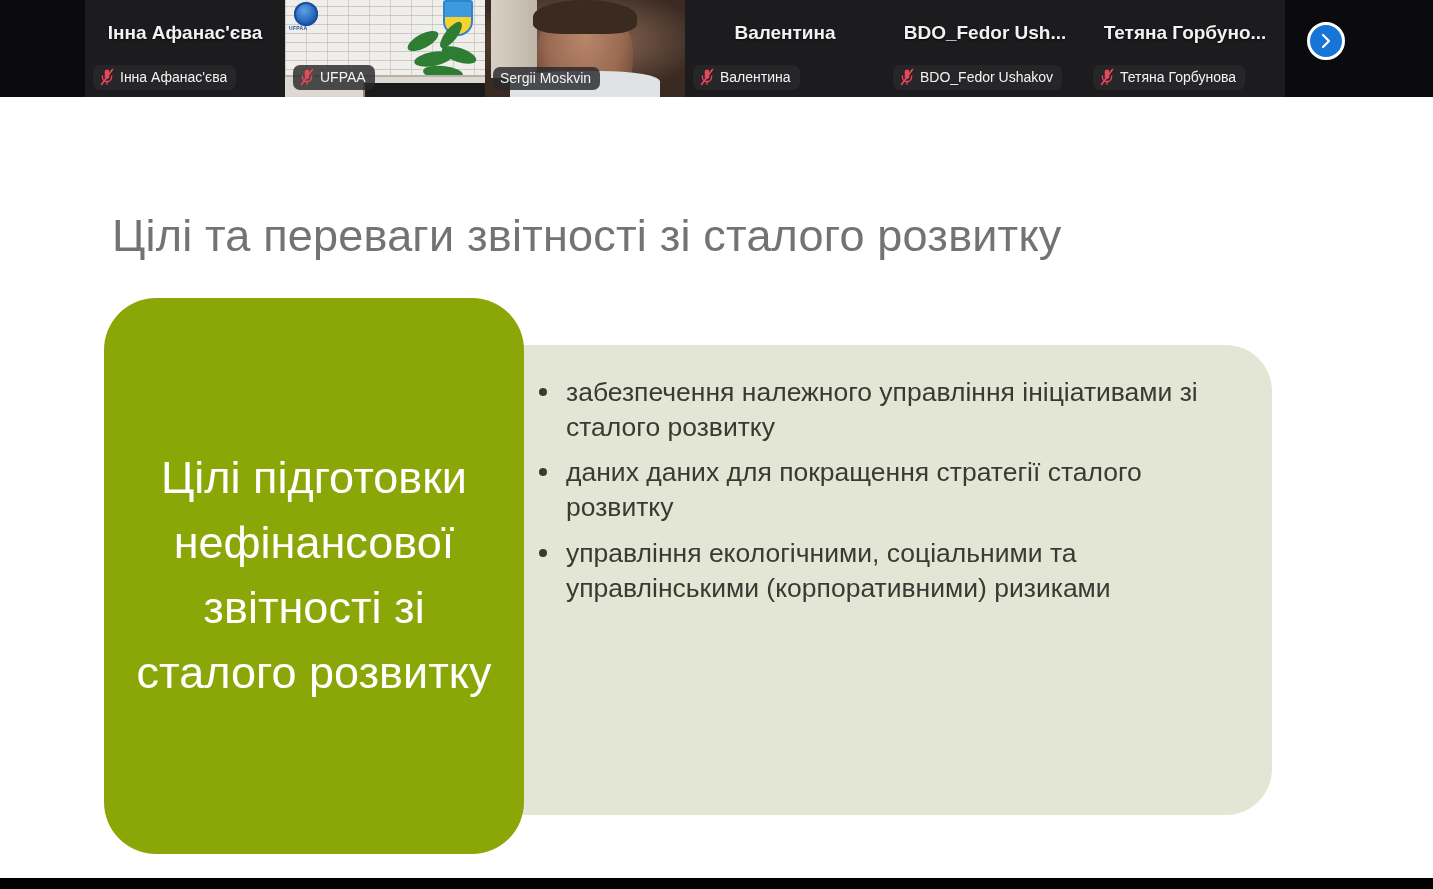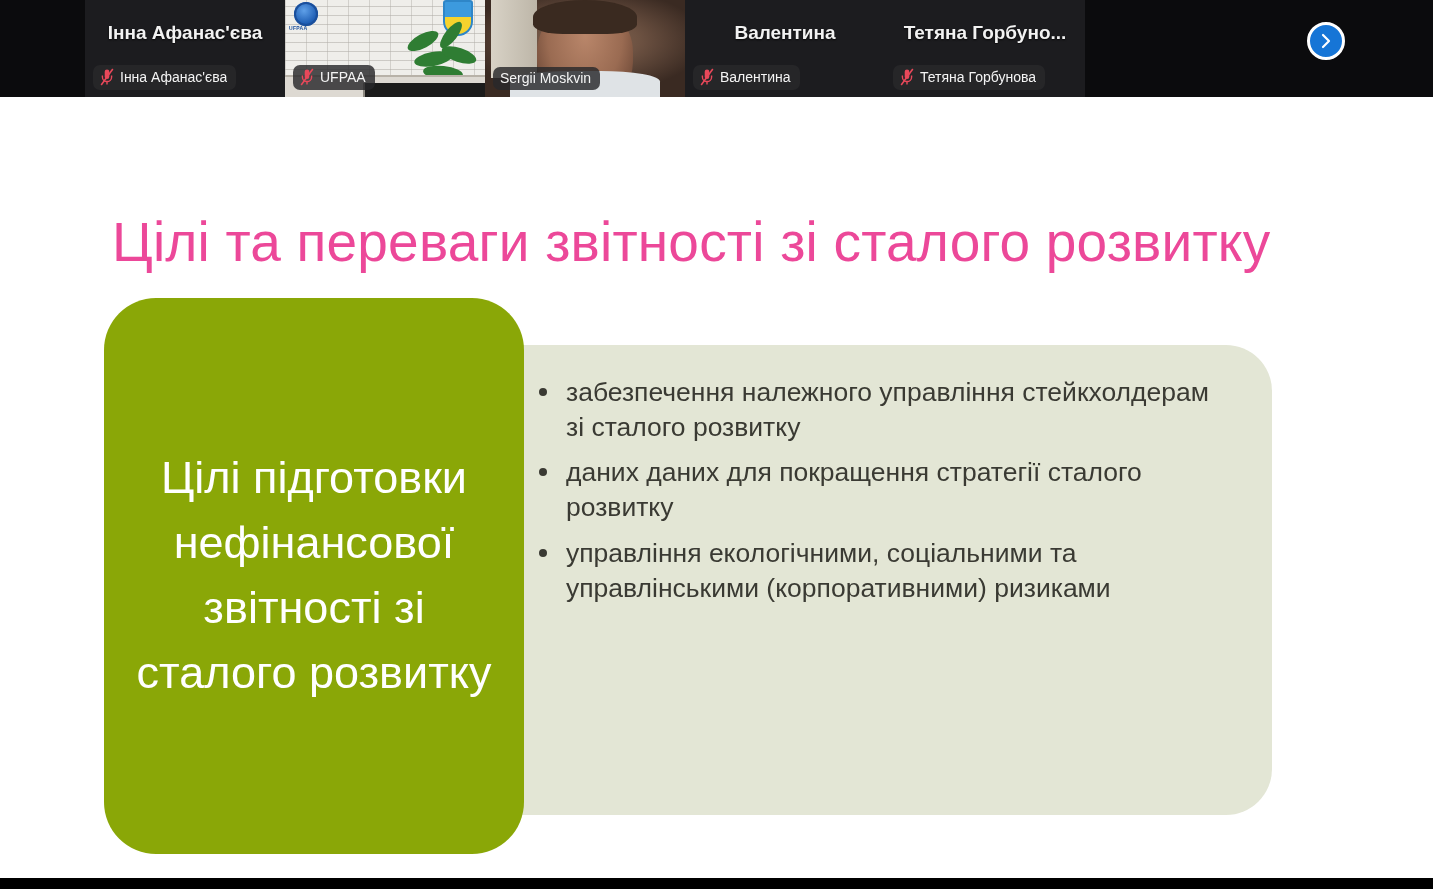--- a/index.html
+++ b/index.html
@@ -272,6 +272,18 @@
         </div>
       </div>
 
+      <div class="tile tile-plain">
+        <div class="tile-name-big">BDO_Fedor Ush...</div>
+        <div class="tile-badge">
+          <svg class="mic-muted" viewBox="0 0 14 18">
+            <path d="M7 1.5a2.3 2.3 0 0 1 2.3 2.3v5a2.3 2.3 0 0 1-4.6 0v-5A2.3 2.3 0 0 1 7 1.5z" fill="#e8485a"></path>
+            <path d="M2.4 7.6v1.3a4.6 4.6 0 0 0 9.2 0V7.6" stroke="#e8485a" stroke-width="1.4" fill="none"></path>
+            <path d="M7 13.5v3" stroke="#e8485a" stroke-width="1.4"></path>
+            <path d="M1.2 17L12.8 1" stroke="#e8485a" stroke-width="1.6"></path>
+          </svg>
+          <span class="label">BDO_Fedor Ushakov</span>
+        </div>
+      </div>
 
       <div class="tile tile-plain">
         <div class="tile-name-big">Тетяна Горбуно...</div>

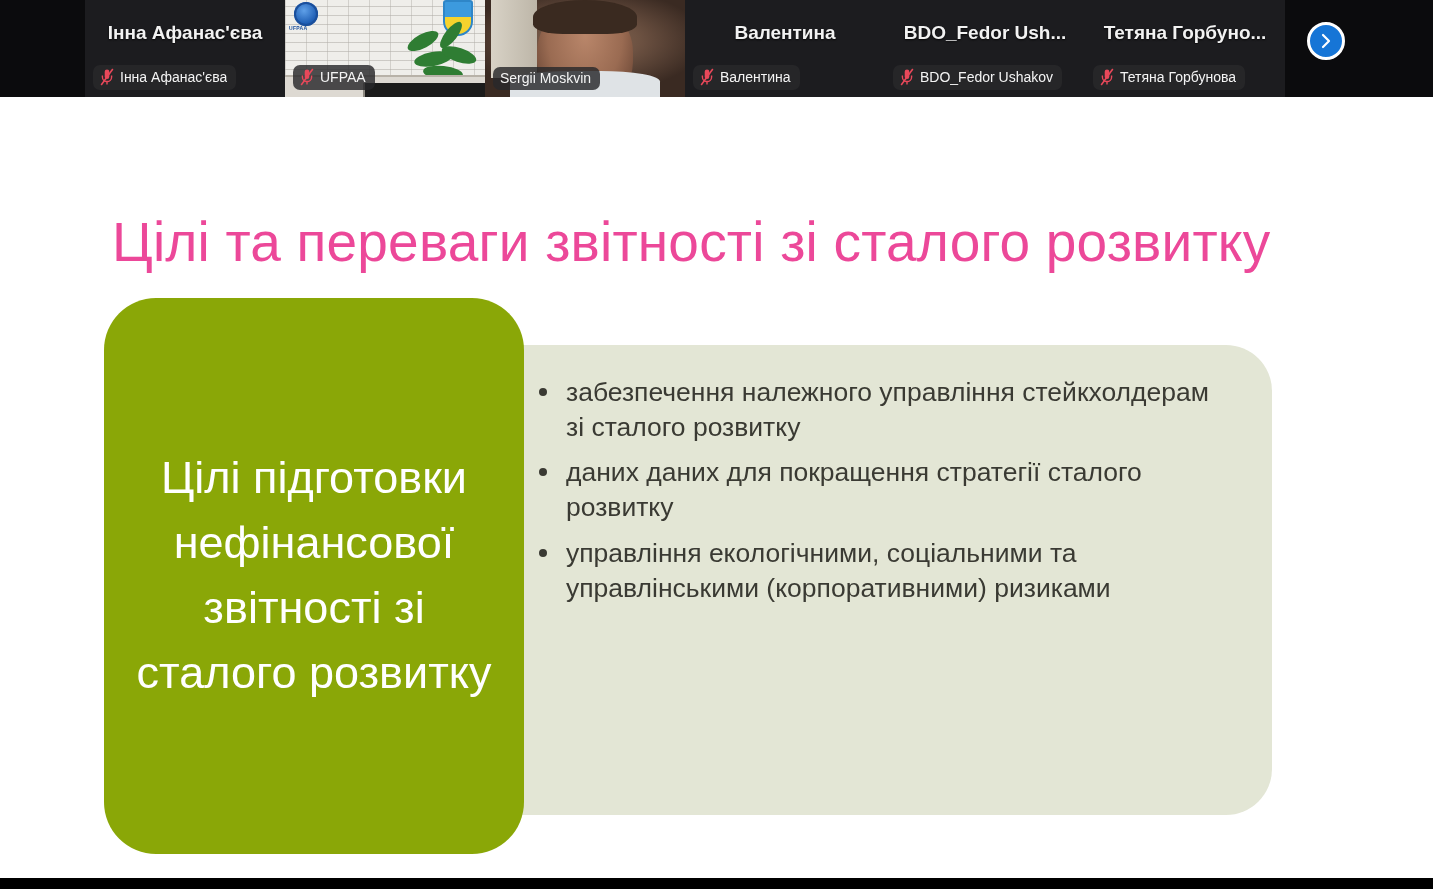--- a/index.html
+++ b/index.html
@@ -142,8 +142,8 @@
   .slide-title {
     position: absolute; left: 112px; top: 113px;
     width: 1200px;
-    color: #ec4899;
-    font-size: 55px;
+    color: #737373;
+    font-size: 45px;
     font-weight: 400;
     letter-spacing: .2px;
     white-space: nowrap;

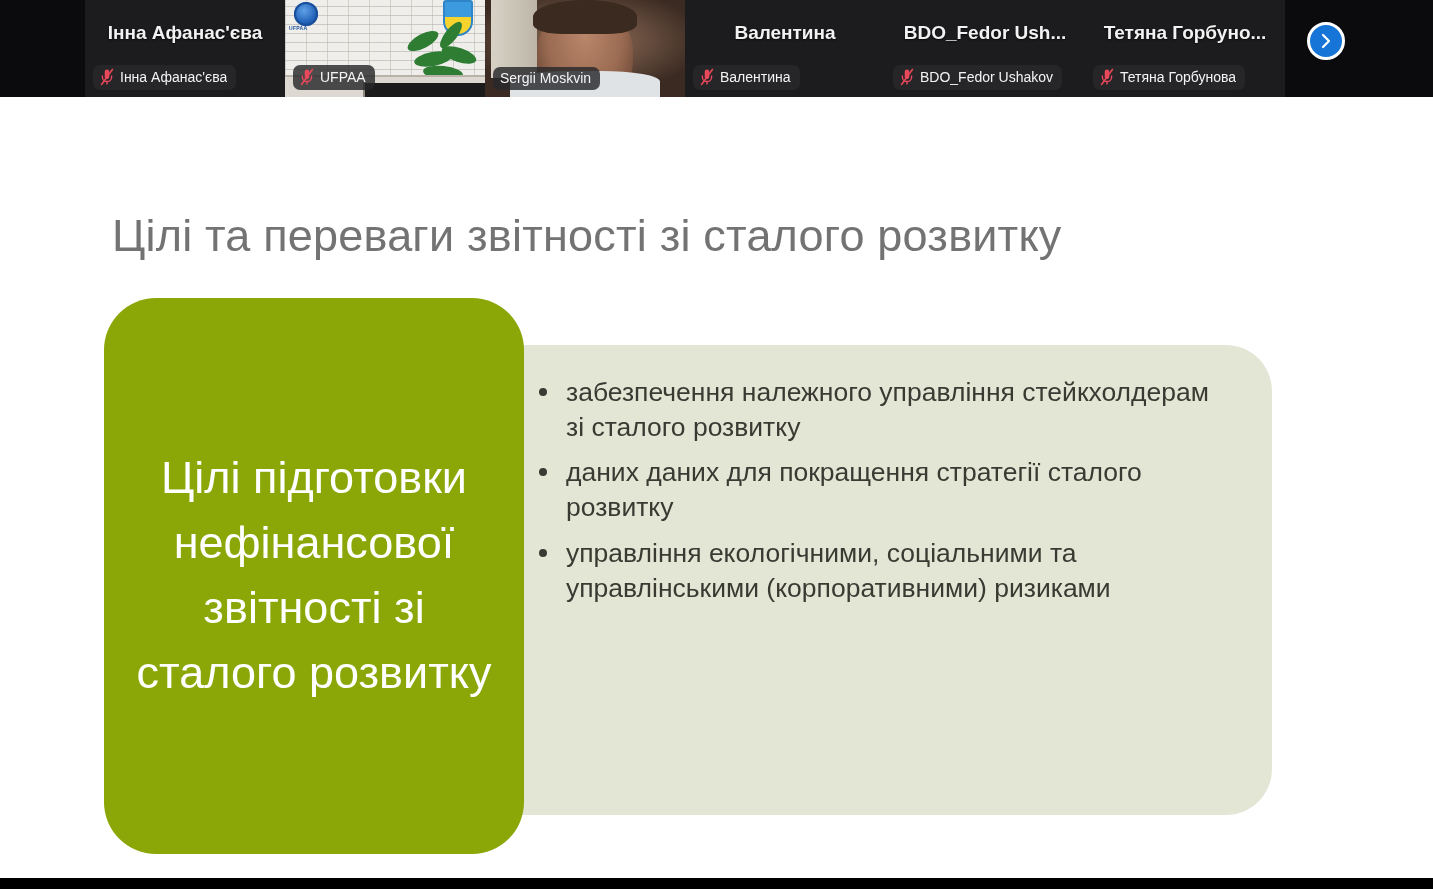--- a/index.html
+++ b/index.html
@@ -318,7 +318,7 @@
     </div>
 
     <ul class="bullets">
-      <li>забезпечення належного управління стейкхолдерам зі сталого розвитку</li>
+      <li>забезпечення належного управління ініціативами зі сталого розвитку</li>
       <li>даних даних для покращення стратегії сталого розвитку</li>
       <li>управління екологічними, соціальними та управлінськими (корпоративними) ризиками</li>
     </ul>

